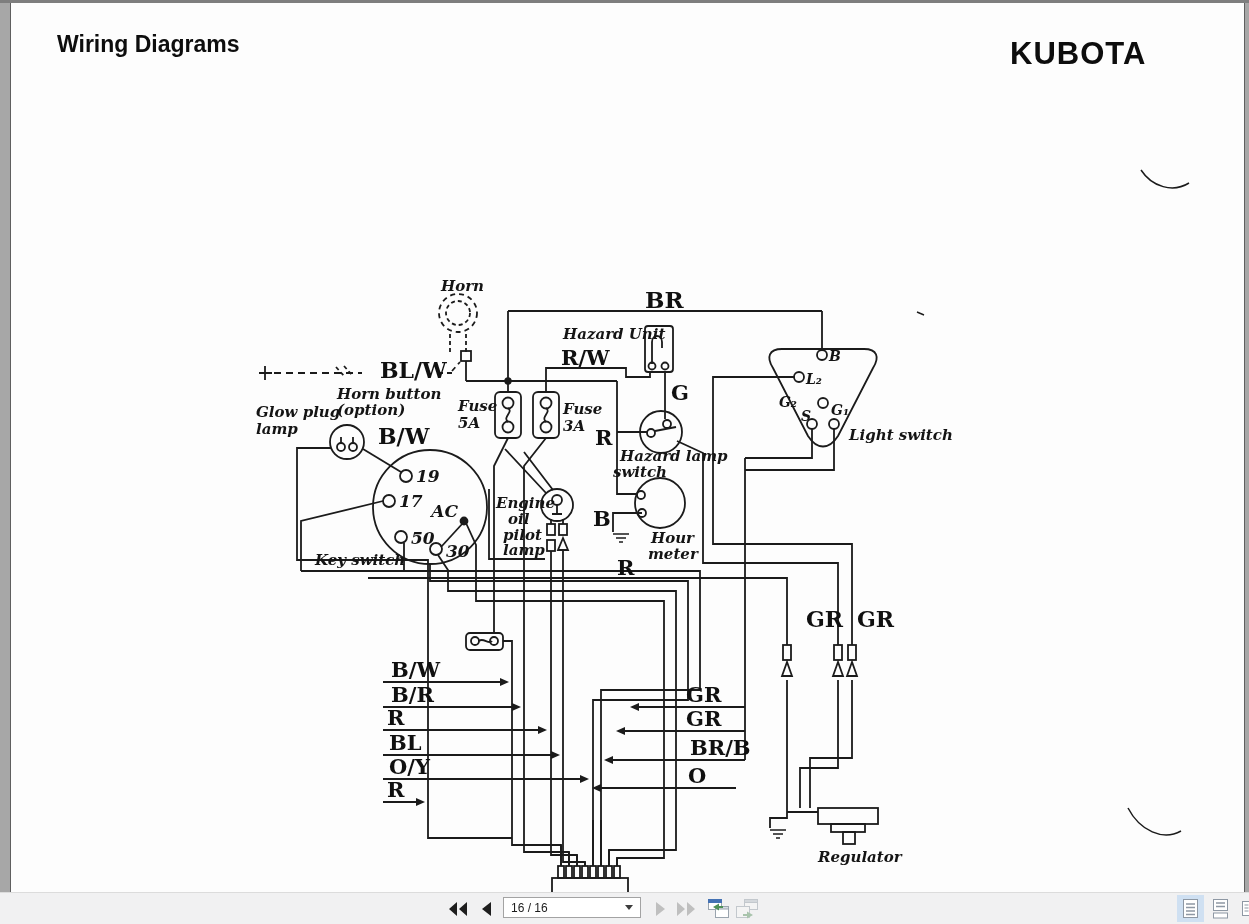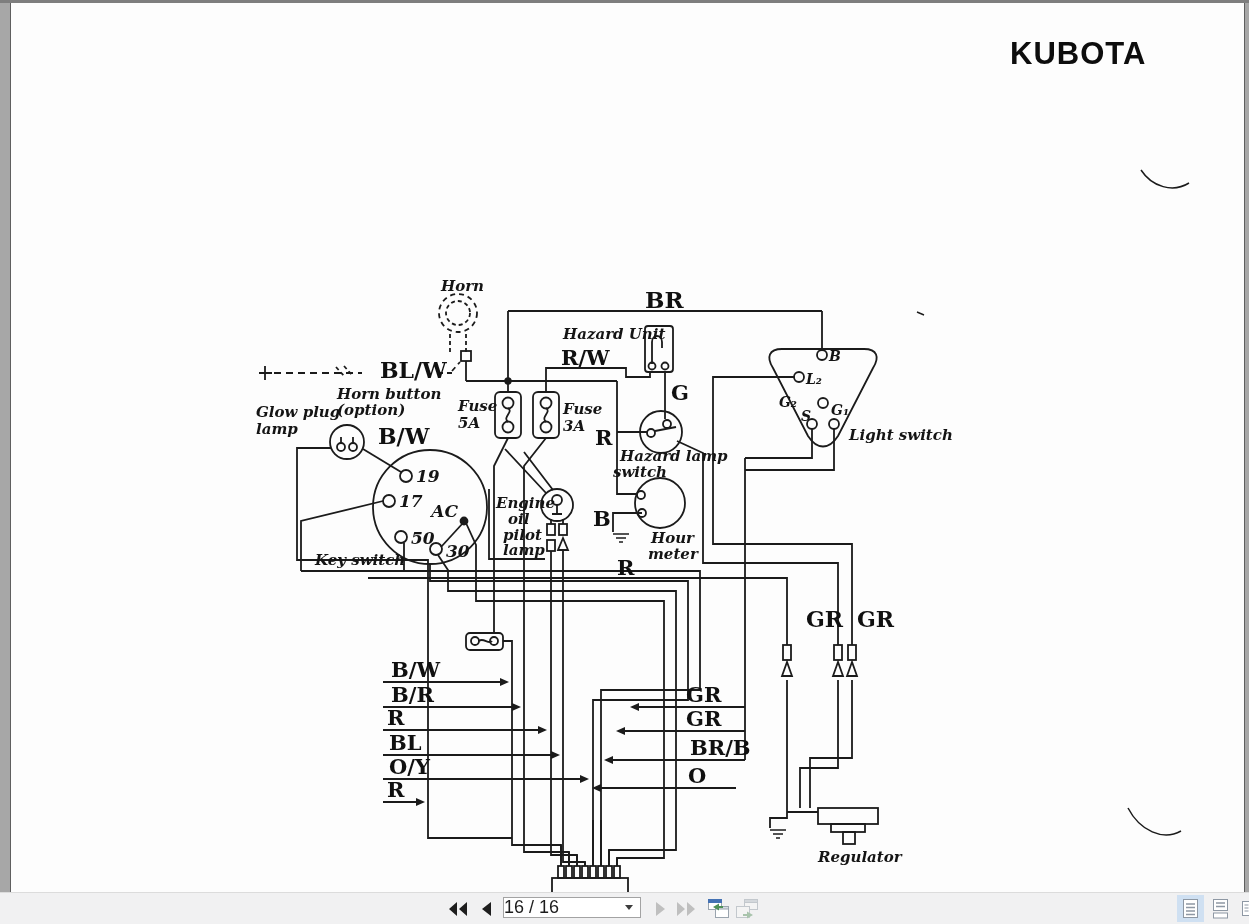--- a/index.html
+++ b/index.html
@@ -48,6 +48,7 @@
 <div class="top-chrome"></div>
 
 <div class="page">
+  <div class="doc-title">Wiring Diagrams</div>
   <div class="doc-brand">KUBOTA</div>
 
   <svg width="1249" height="893" viewBox="0 0 1249 893">

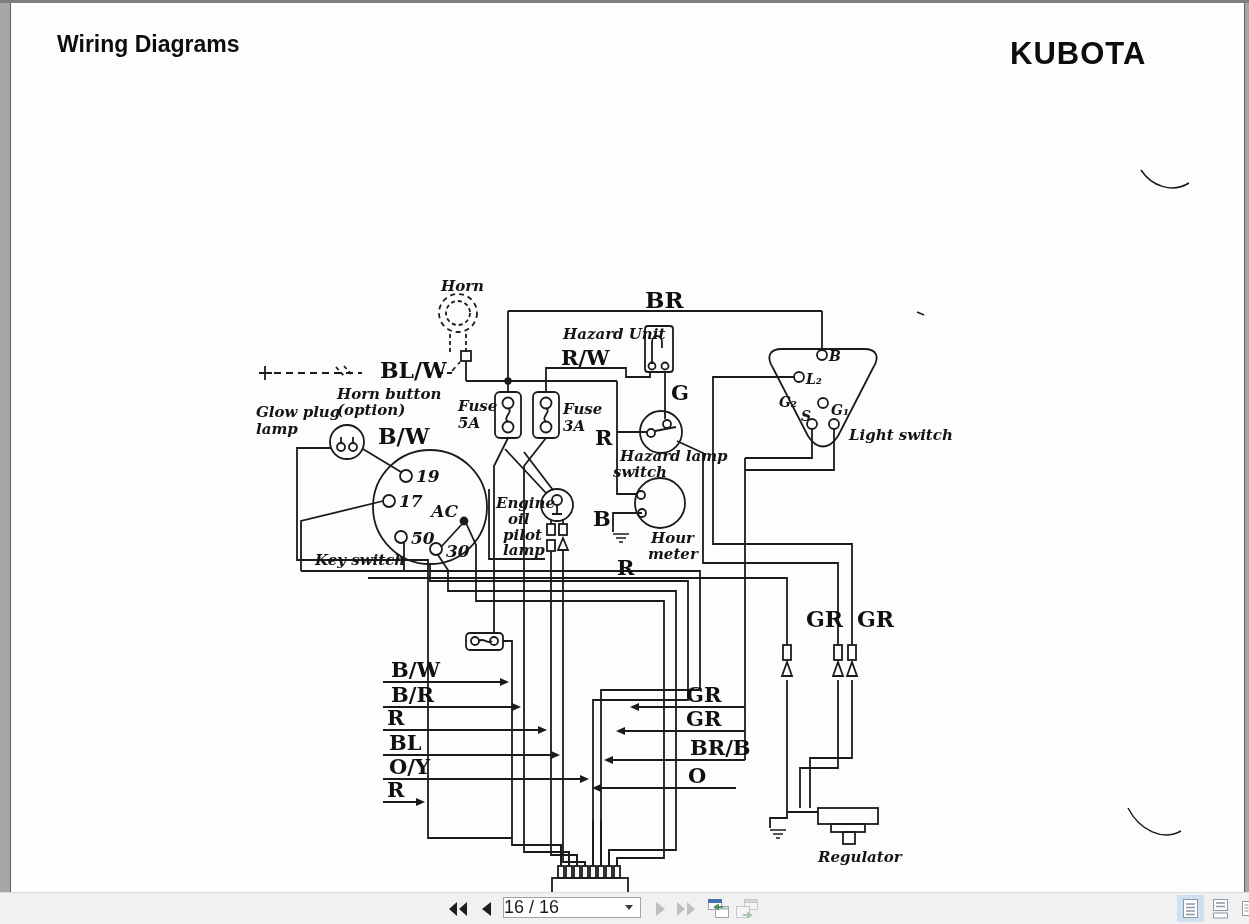--- a/index.html
+++ b/index.html
@@ -33,7 +33,7 @@
     background:#fff;border:1px solid #a3a3a3;box-sizing:border-box;
     display:flex;align-items:center;
   }
-  .combo .val{font-size:18px;color:#1c1c1c;flex:1;}
+  .combo .val{padding-left:7px;font-size:12px;color:#1c1c1c;flex:1;}
   .combo .caret{
     width:0;height:0;border-left:4px solid transparent;border-right:4px solid transparent;
     border-top:5px solid #3c3c3c;margin-right:7px;

